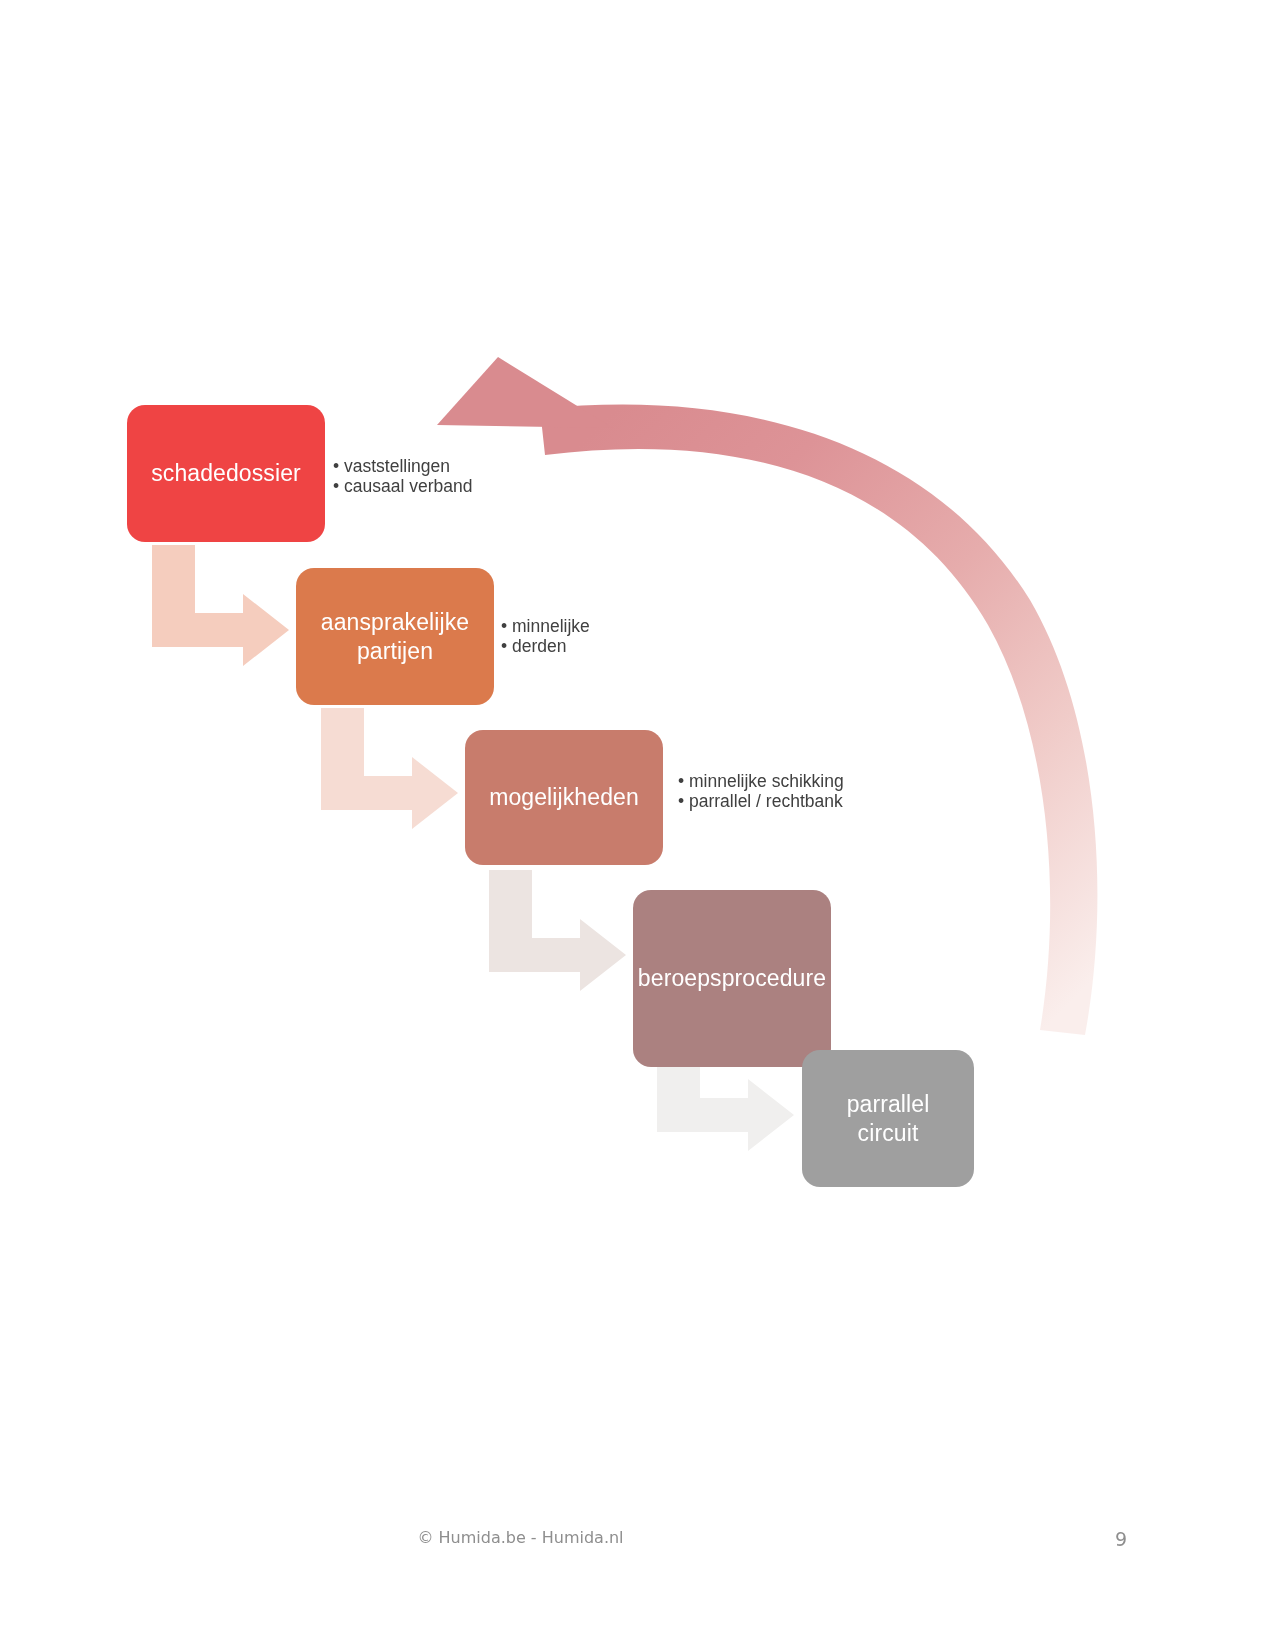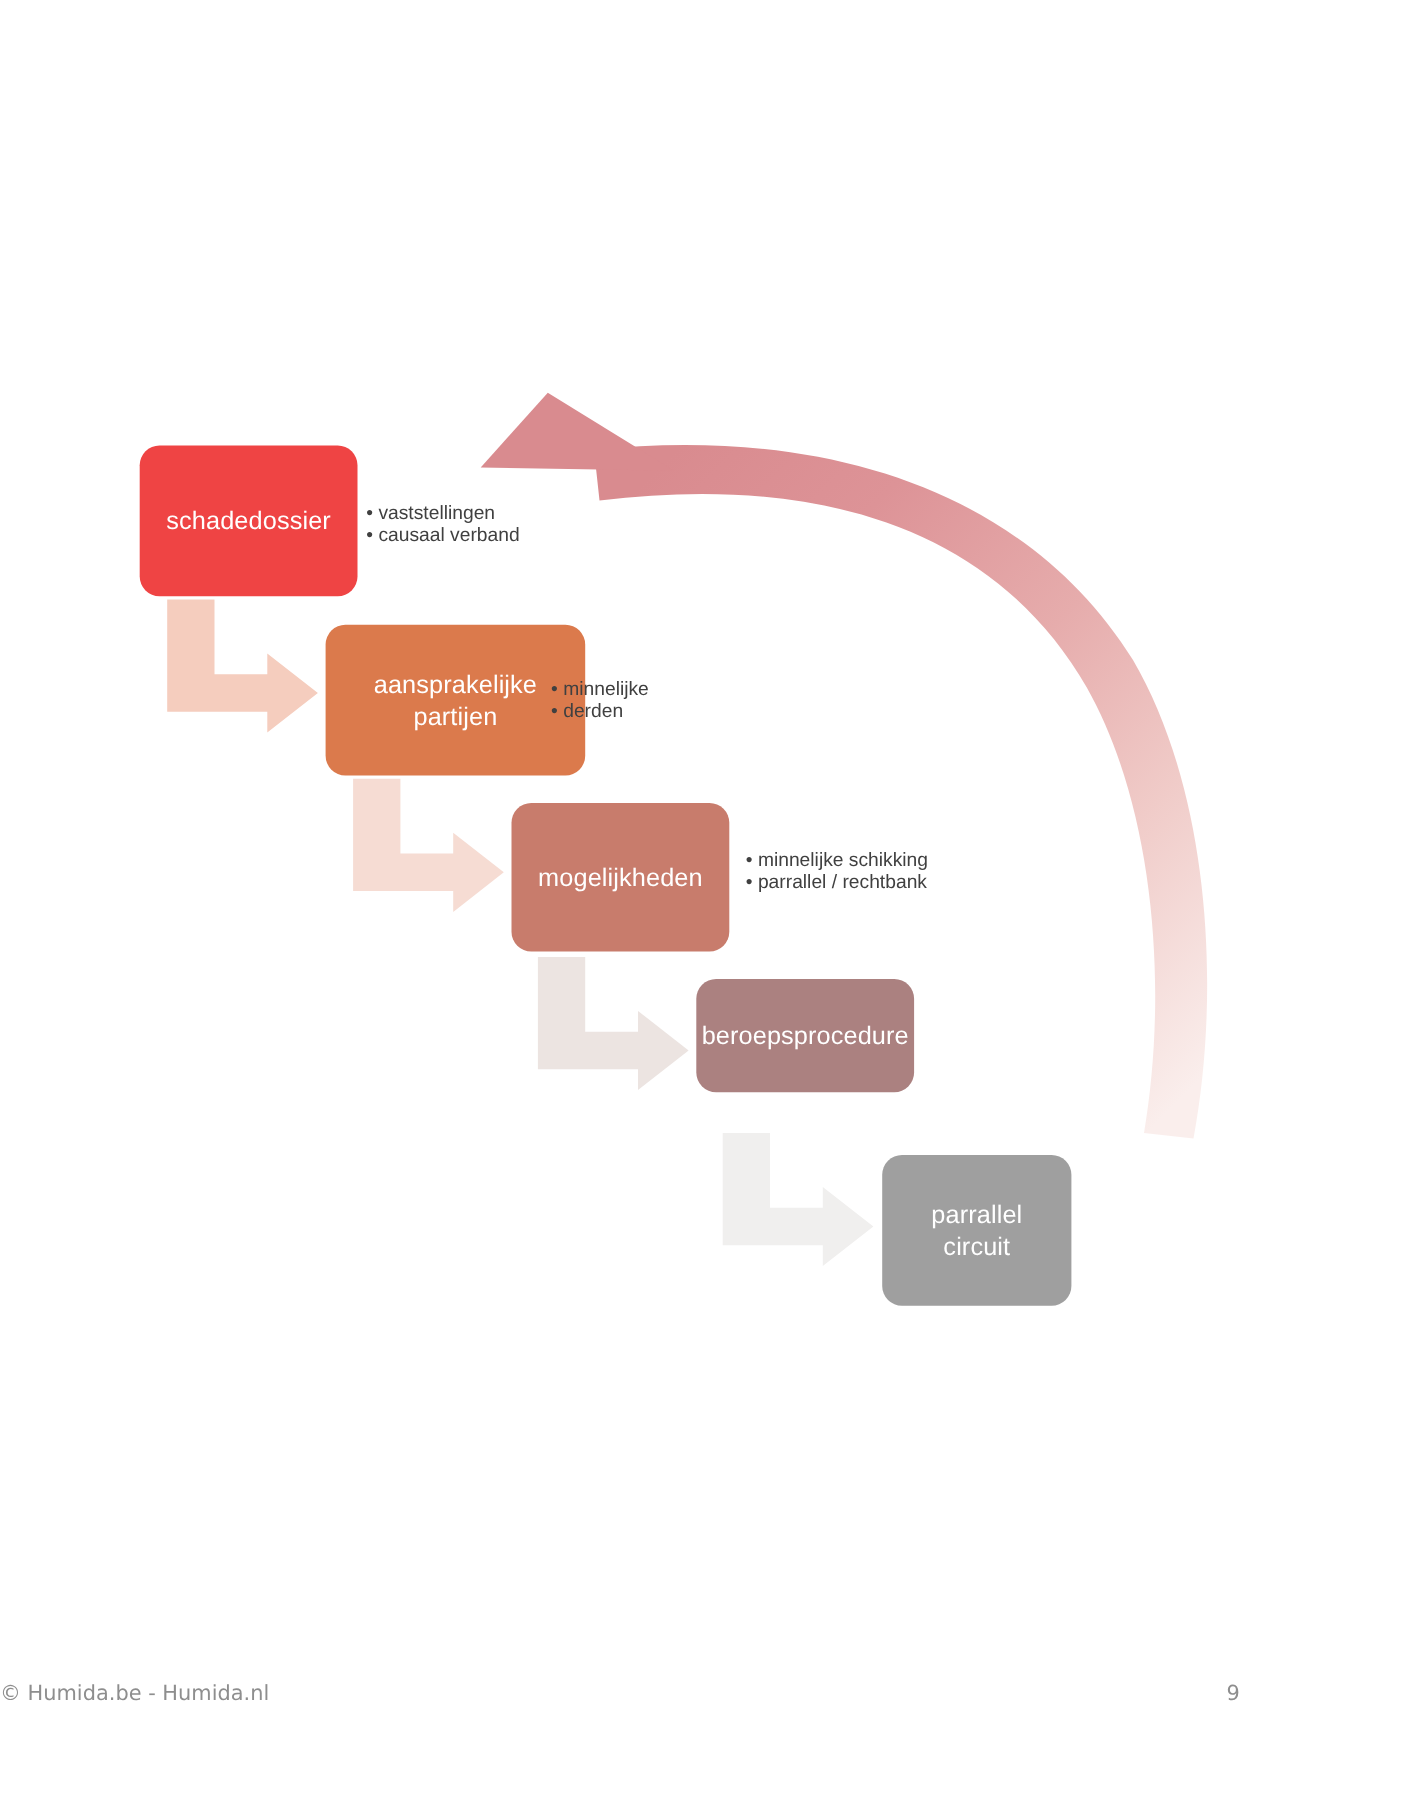--- a/index.html
+++ b/index.html
@@ -186,7 +186,7 @@
       <span class="bi">•&nbsp;<span>causaal verband</span></span>
     </div>
 
-    <div class="node" style="left:296px; top:568px; width:236px; height:137px; background:#db7a4c;">
+    <div class="node" style="left:296px; top:568px; width:198px; height:137px; background:#db7a4c;">
       <span class="node-label">aansprakelijke
 partijen</span>
     </div>

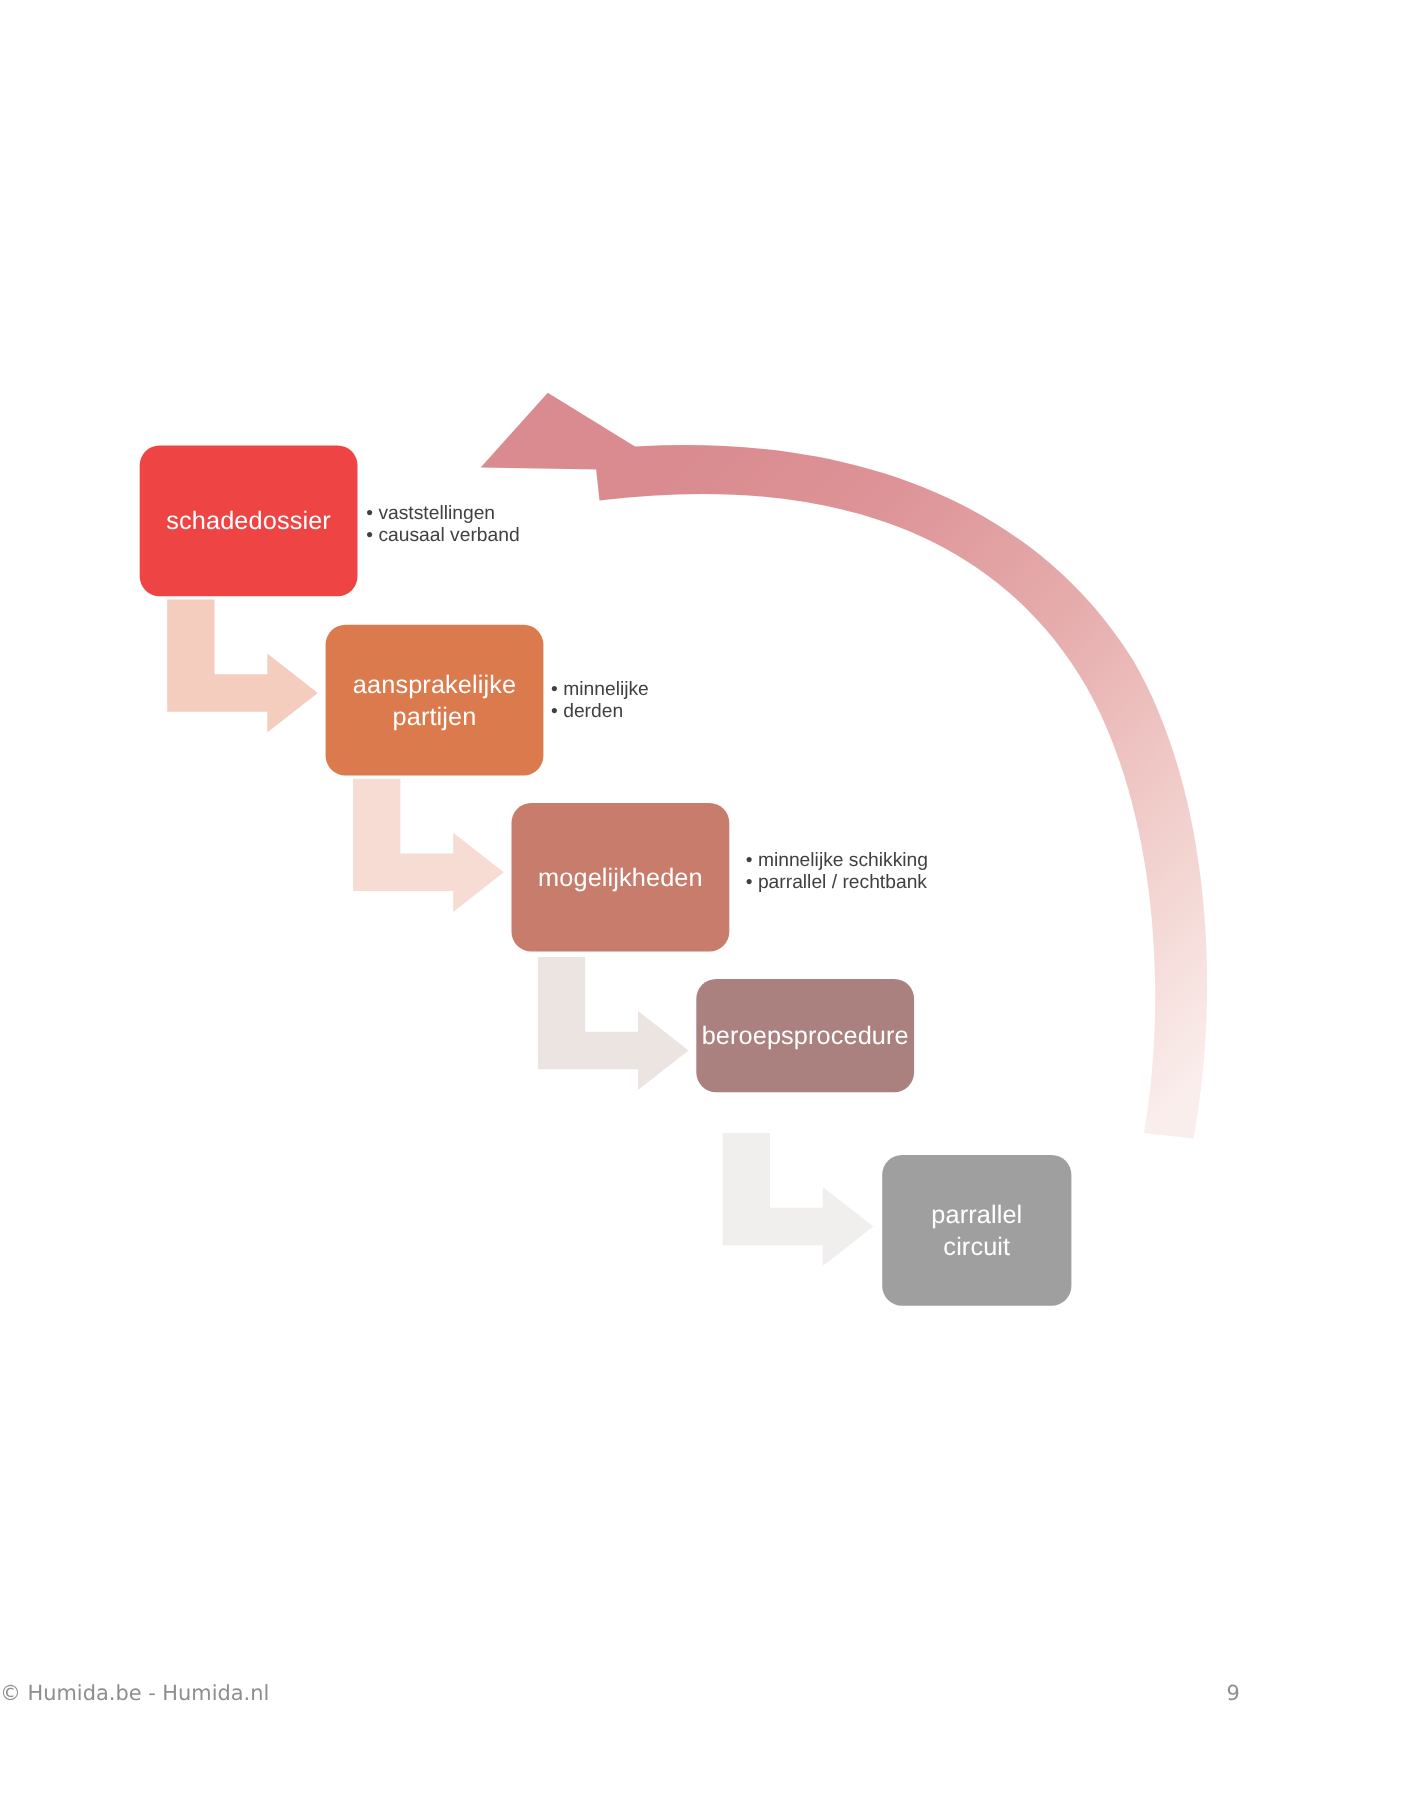--- a/index.html
+++ b/index.html
@@ -203,7 +203,7 @@
       <span class="bi">•&nbsp;<span>parrallel / rechtbank</span></span>
     </div>
 
-    <div class="node" style="left:633px; top:890px; width:198px; height:103px; background:#ab8180;">
+    <div class="node" style="left:633px; top:890px; width:198px; height:177px; background:#ab8180;">
       <span class="node-label">beroepsprocedure</span>
     </div>
 

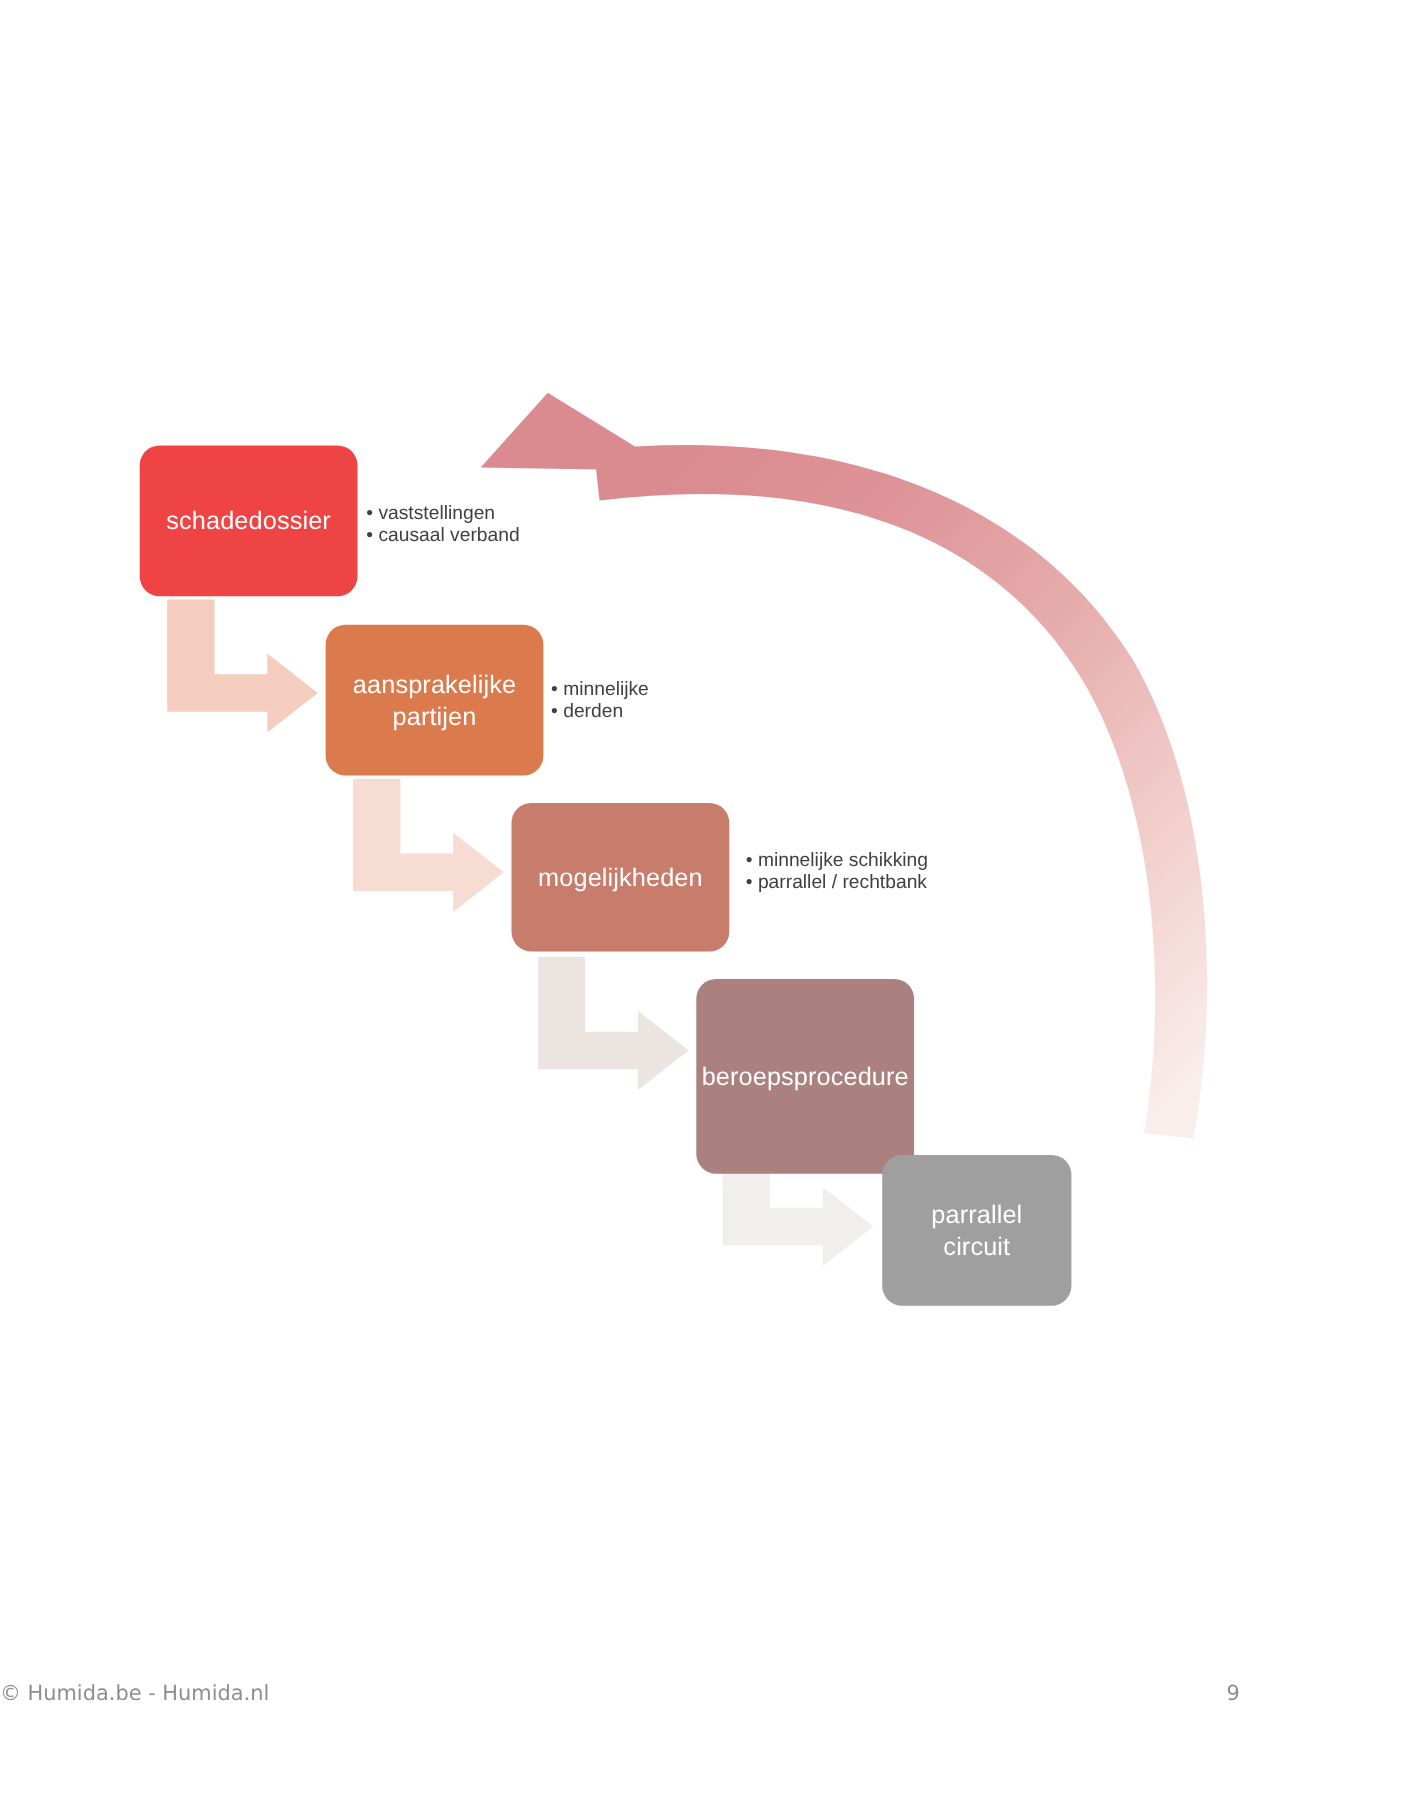--- a/index.html
+++ b/index.html
@@ -80,8 +80,8 @@
     left: 0;
     top: 0;
     width: 1041px;
-    text-align: left;
-    font-size: 19px;
+    text-align: center;
+    font-size: 16px;
     color: #8e8e8e;
     font-family: "DejaVu Sans", sans-serif;
   }

